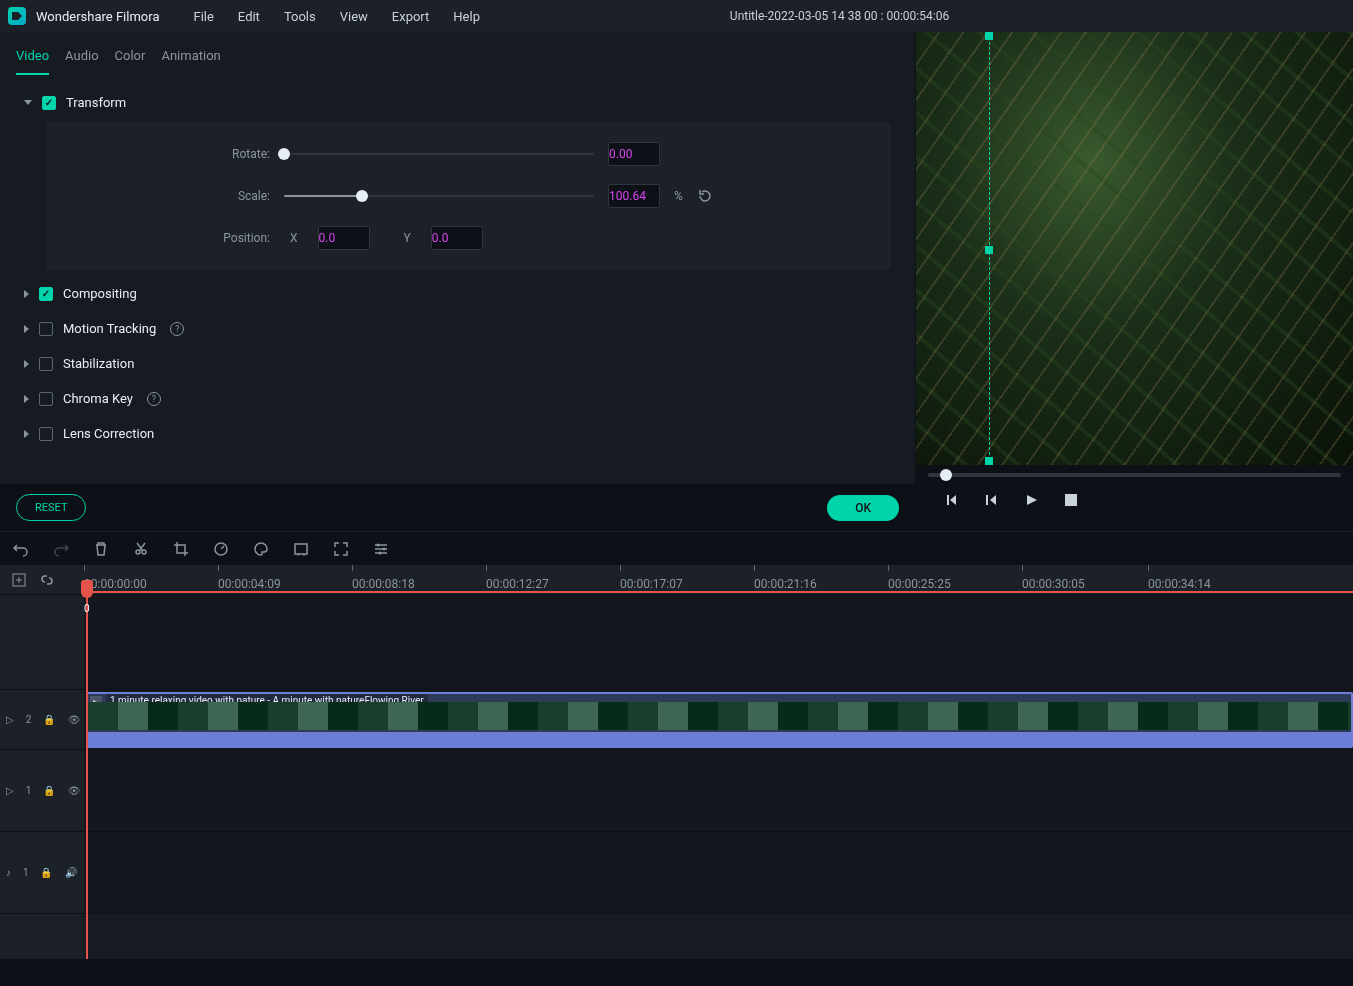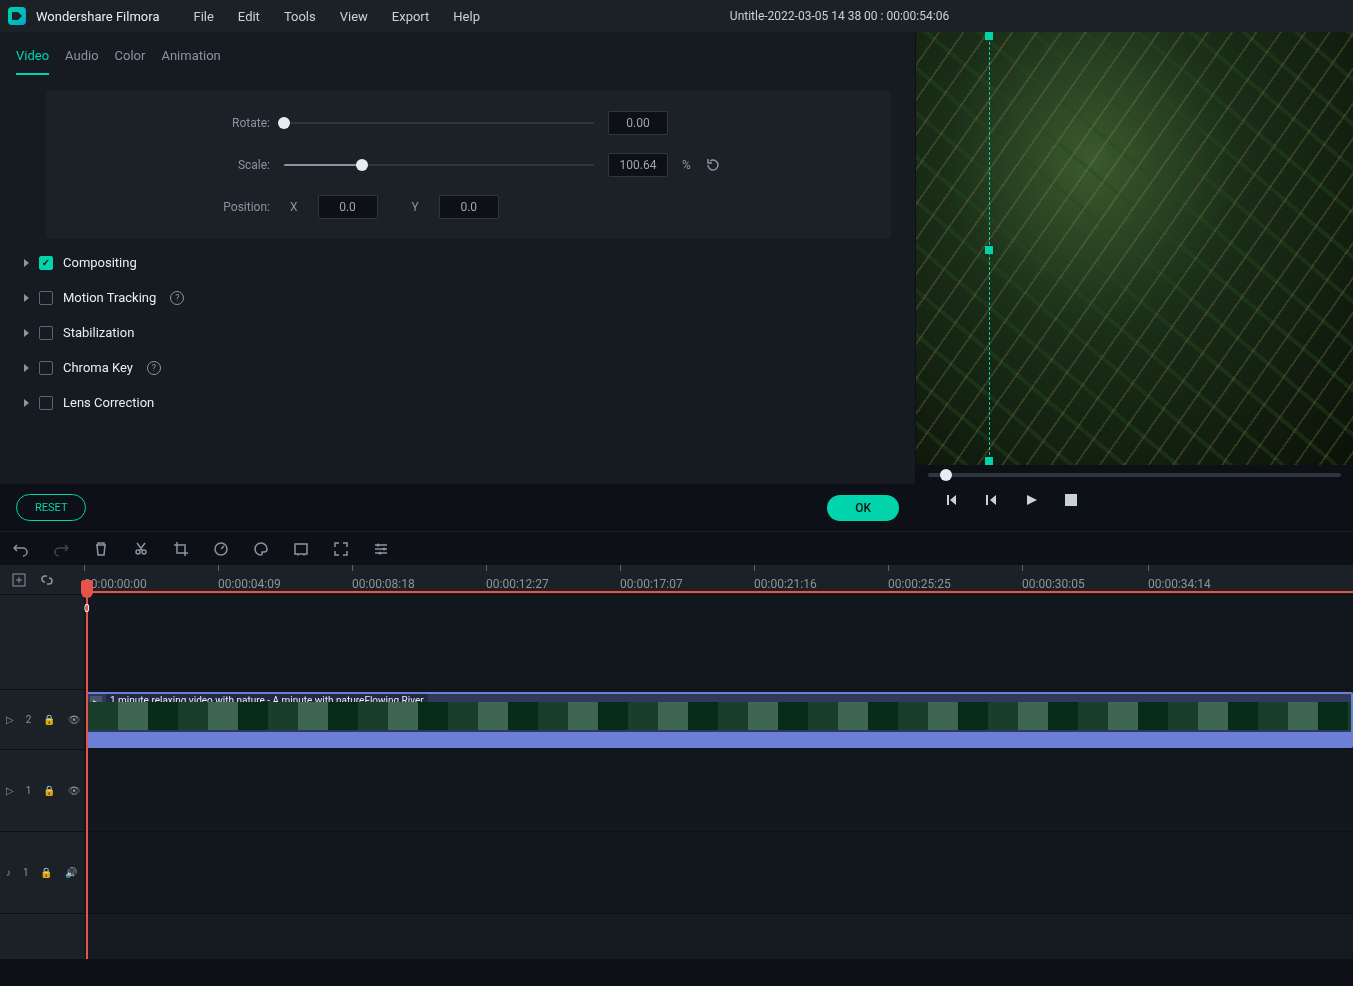--- a/index.html
+++ b/index.html
@@ -109,6 +109,11 @@
     </div>
     <div class="props">
       <div class="section">
+        <div class="section-header">
+          <div class="caret"></div>
+          <div class="check on"></div>
+          <div class="section-title">Transform</div>
+        </div>
         <div class="section-body">
           <div class="prop-row">
             <div class="prop-label">Rotate:</div>

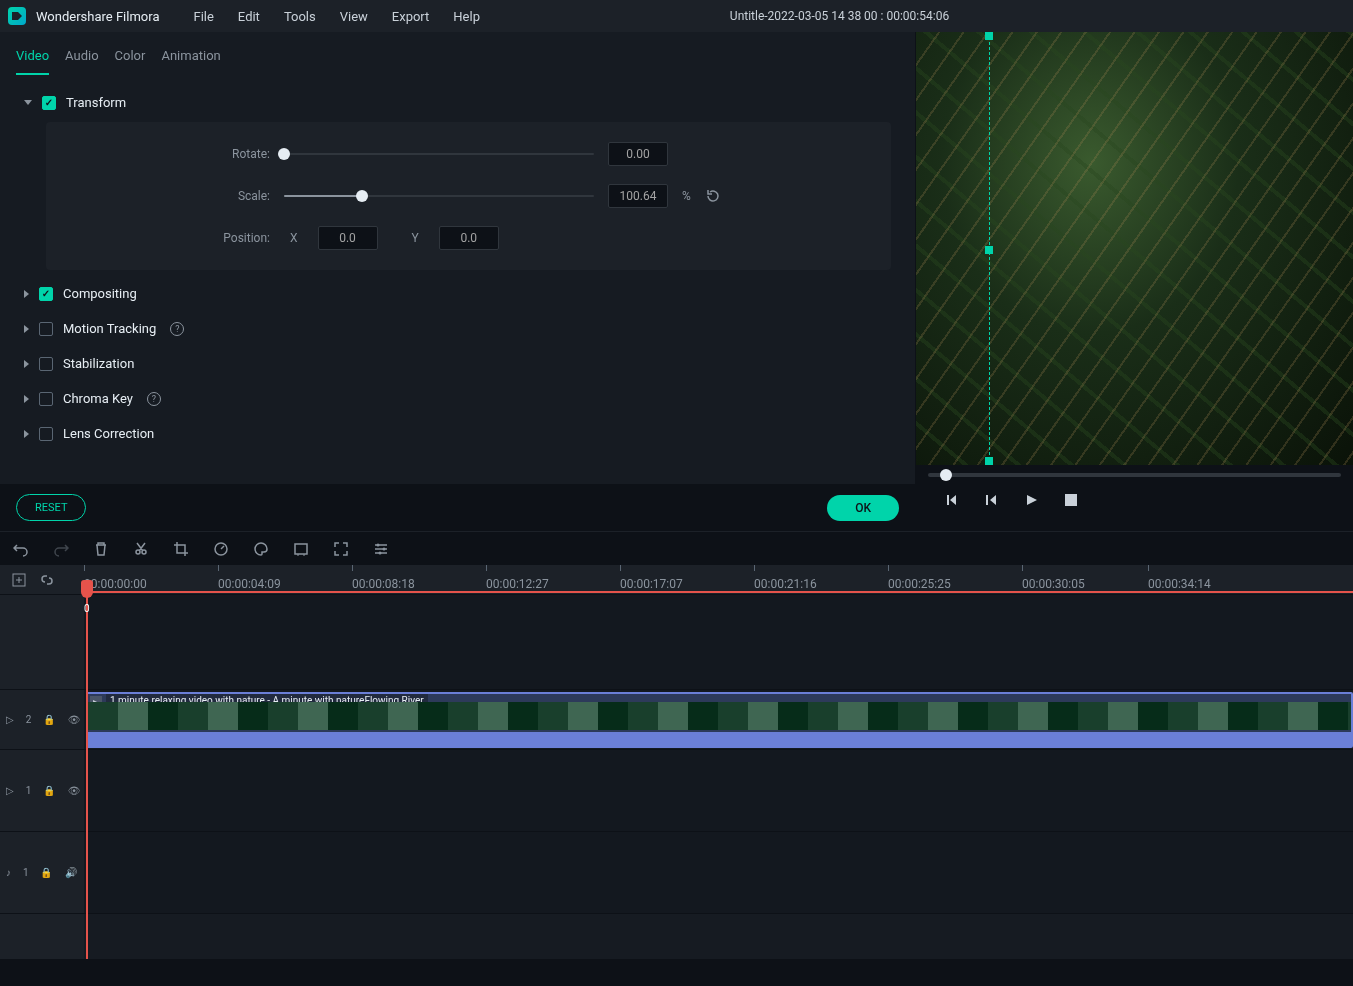--- a/index.html
+++ b/index.html
@@ -32,7 +32,7 @@
 .slider { flex:0 0 310px; height:2px; background:#30363d; position:relative; border-radius:1px; }
 .slider-fill { position:absolute; left:0; top:0; height:100%; background:#8b949e; border-radius:1px; }
 .slider-thumb { position:absolute; top:-5px; width:12px; height:12px; background:#e6edf3; border-radius:50%; transform:translateX(-6px); }
-.num-input { width:60px; height:24px; background:#0d1117; border:1px solid #30363d; color:#a3a3a3; text-align:center; font-size:12px; border-radius:2px; }
+.num-input { width:52px; height:24px; background:#0d1117; border:1px solid #30363d; color:#d946ef; text-align:left; font-size:12px; border-radius:2px; }
 .pct { color:#8b949e; font-size:12px; }
 .reset-icon { width:16px; height:16px; color:#8b949e; cursor:pointer; }
 .flip-btn { width:24px; height:24px; display:flex; align-items:center; justify-content:center; cursor:pointer; }

